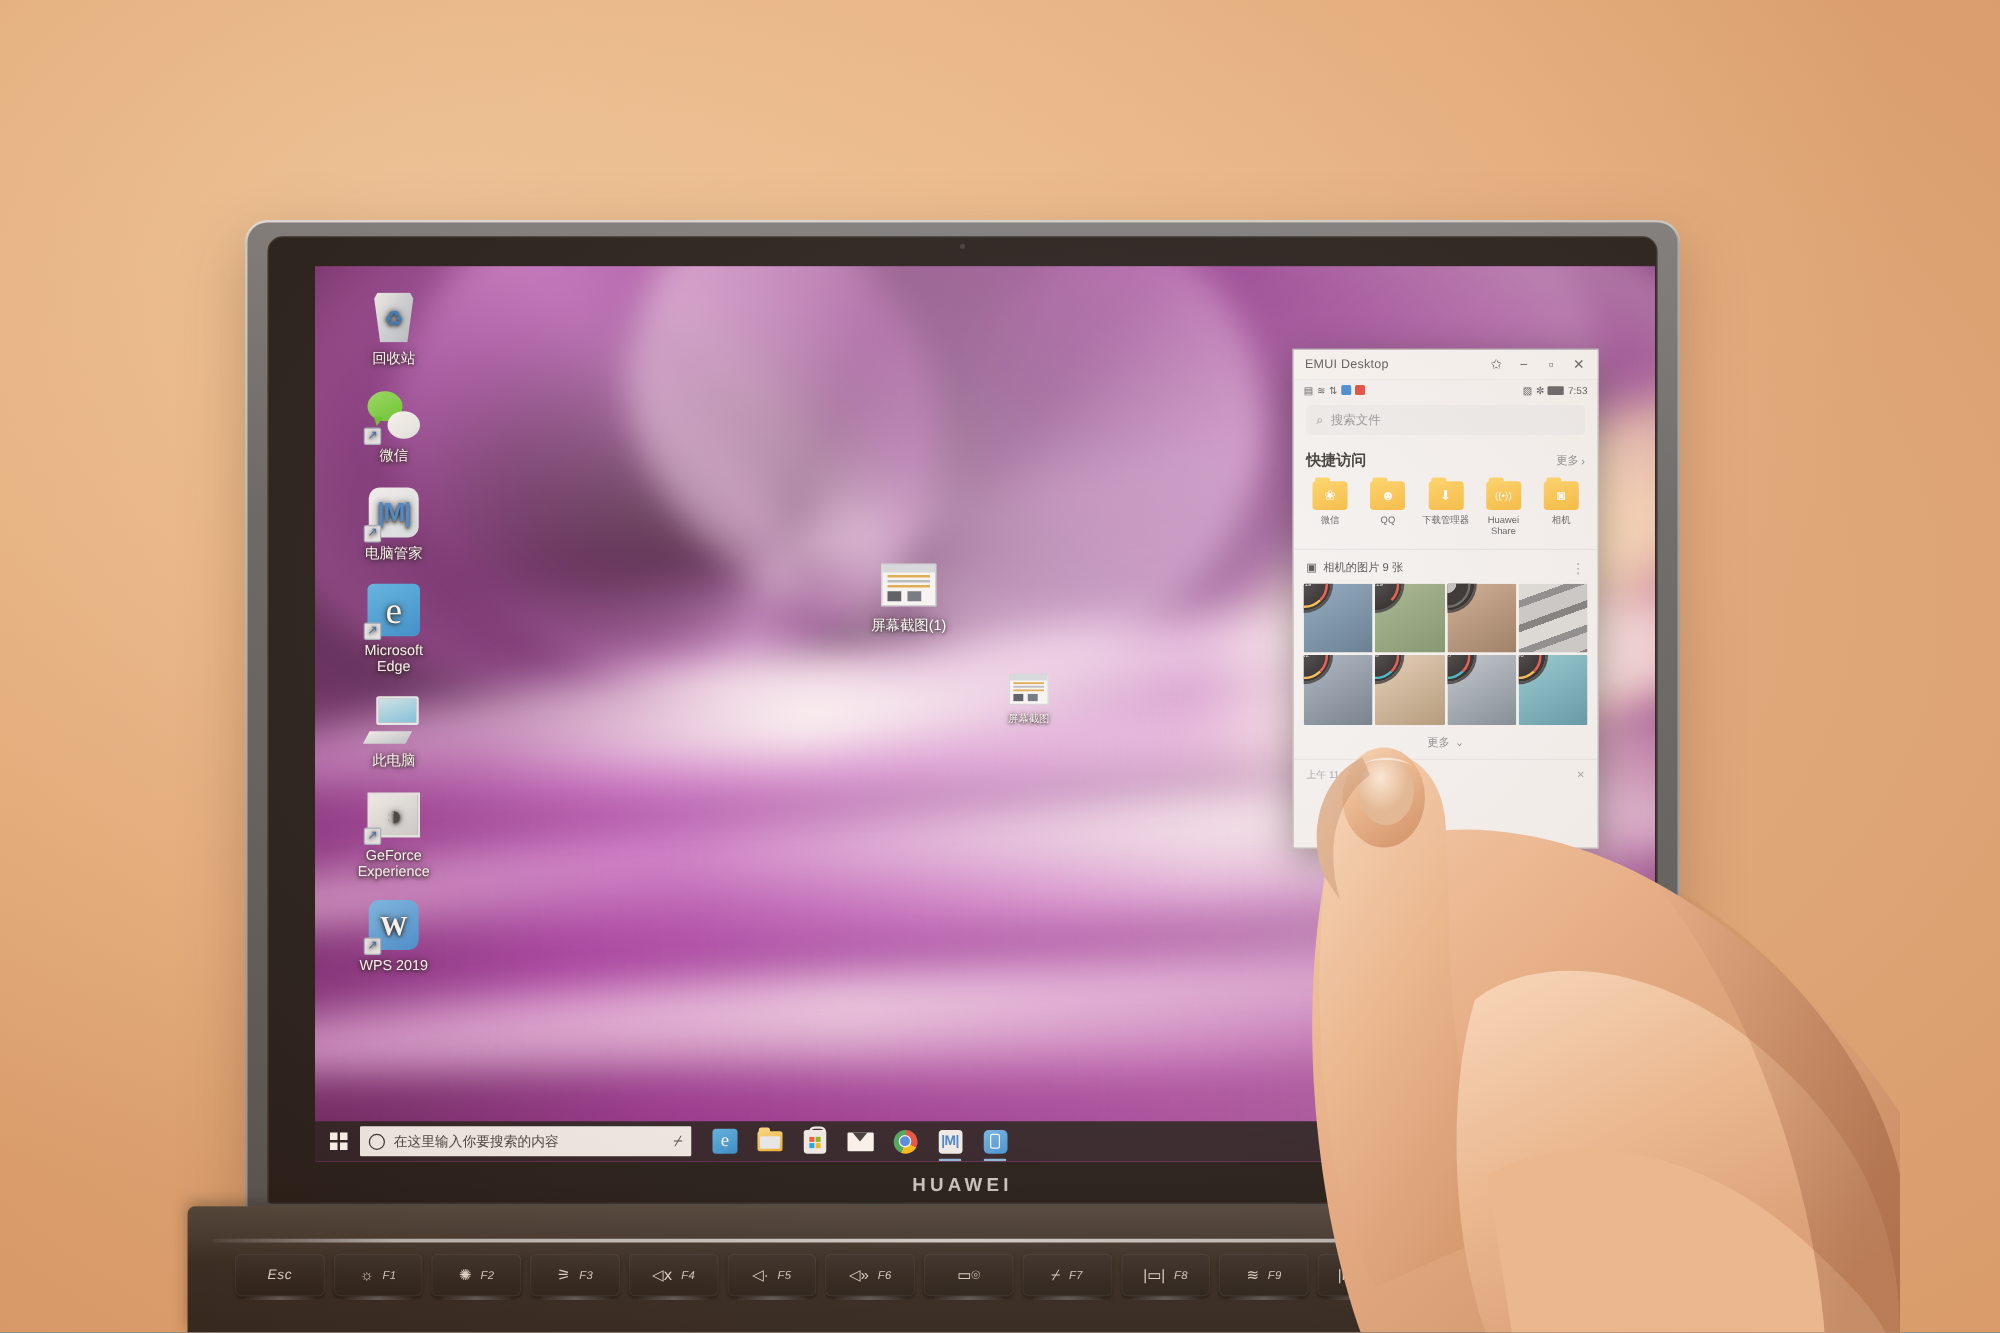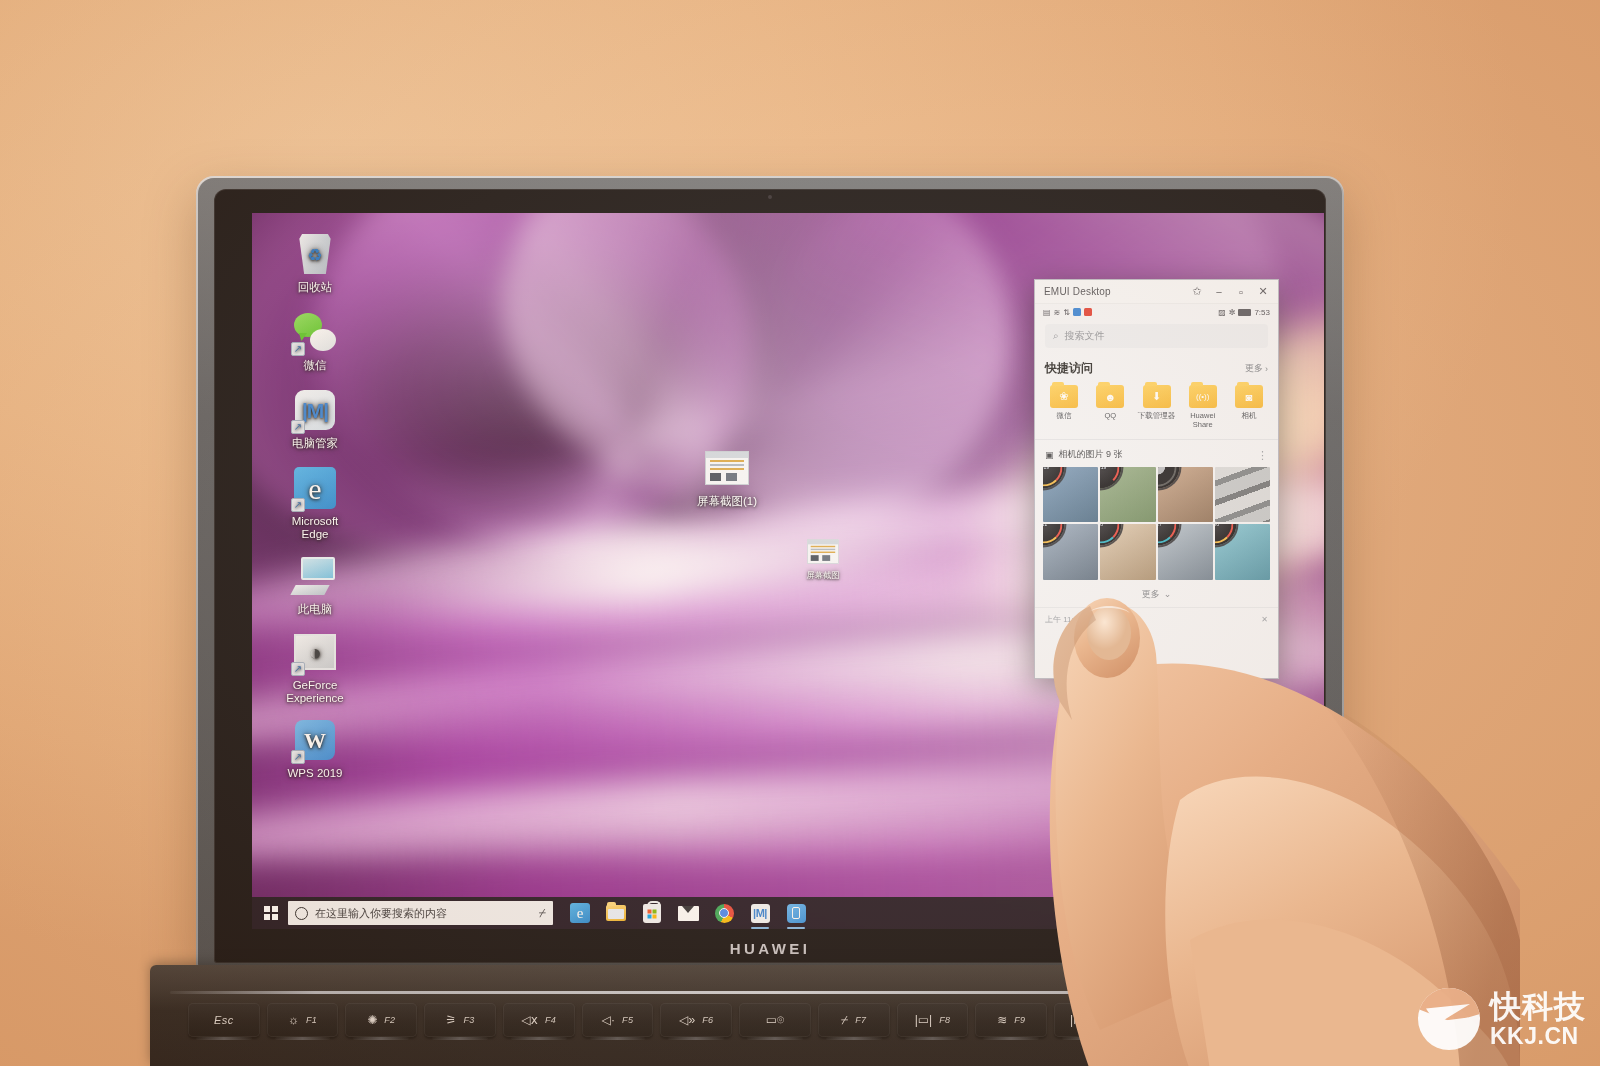--- a/index.html
+++ b/index.html
@@ -823,16 +823,6 @@
     <path d="M560 230 C 660 280, 740 380, 760 470 L760 600 L700 600 C 690 470, 640 330, 560 230 Z" fill="url(#shade)"></path>
   </svg>
 
-  <div id="watermark">
-    <div class="wm-circle">
-      <div class="cut"></div>
-      <div class="wm-plane"></div>
-    </div>
-    <div class="wm-text">
-      <div class="wm-cn">快科技</div>
-      <div class="wm-en">KKJ.CN</div>
-    </div>
-  </div>
 
 </div>
 

